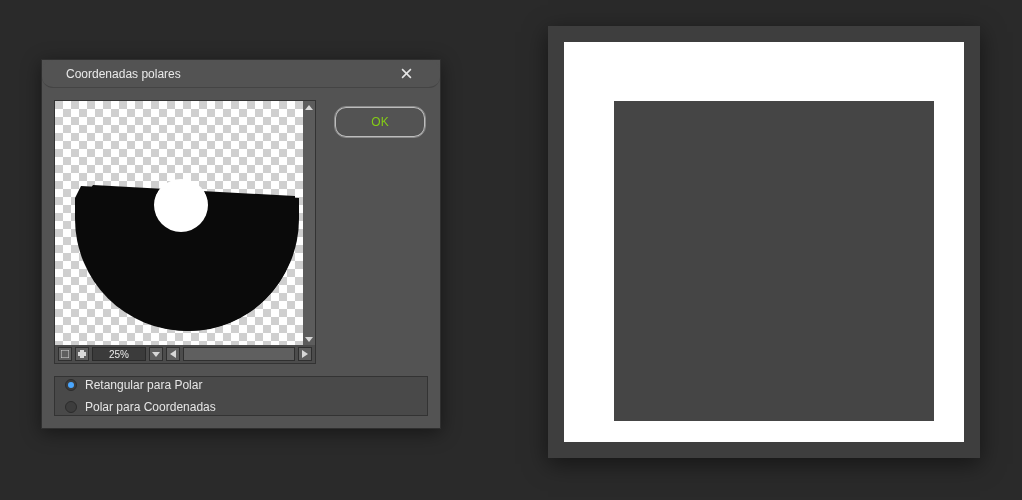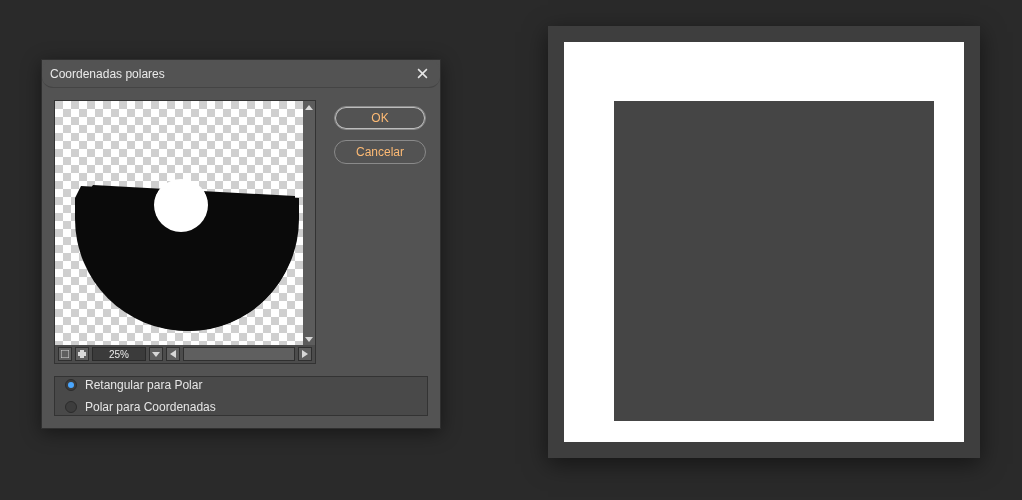--- a/index.html
+++ b/index.html
@@ -29,7 +29,7 @@
     background: #535353;
     display: flex;
     align-items: center;
-    padding: 0 8px;
+    padding: 0 24px;
     border-bottom: 1px solid #444;
     border-radius: 11px;
   }

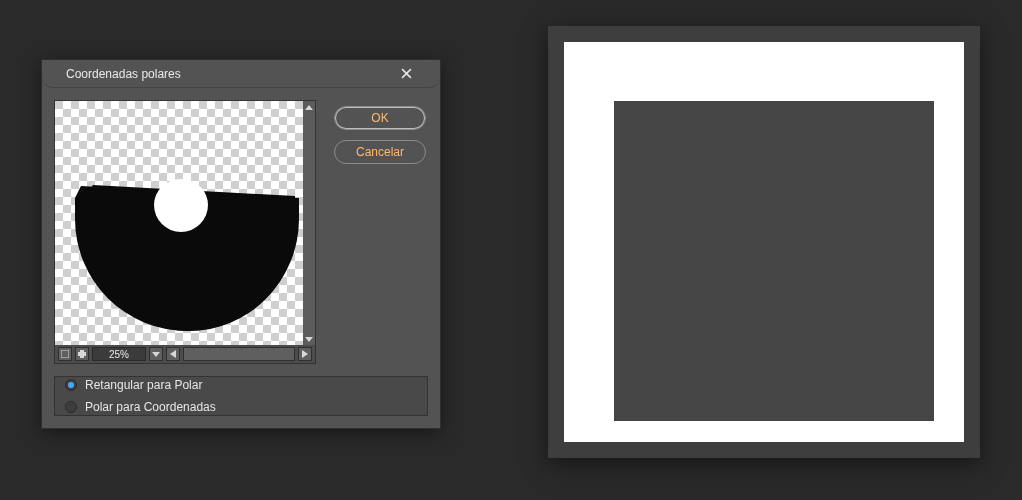--- a/index.html
+++ b/index.html
@@ -133,11 +133,11 @@
     padding-top: 6px;
   }
   .ps-btn {
-    height: 24px;
+    height: 32px;
     border: 1px solid #8a8a8a;
     border-radius: 12px;
     background: #535353;
-    color: #fdba74;
+    color: #84cc16;
     font-size: 12px;
     display:flex;align-items:center;justify-content:center;
     cursor:pointer;

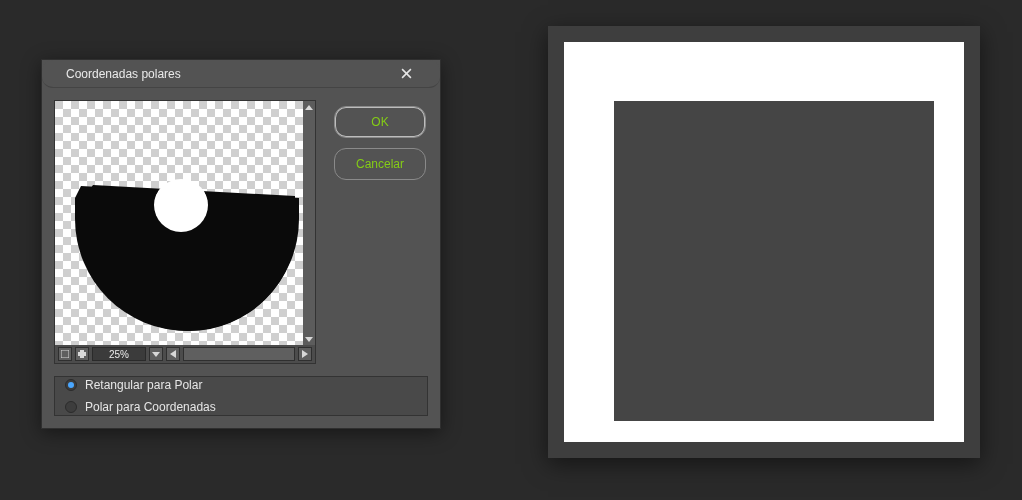--- a/index.html
+++ b/index.html
@@ -289,7 +289,6 @@
 
     <div class="right-col">
       <div class="ps-btn primary">OK</div>
-      <div class="ps-btn">Cancelar</div>
     </div>
   </div>
 

